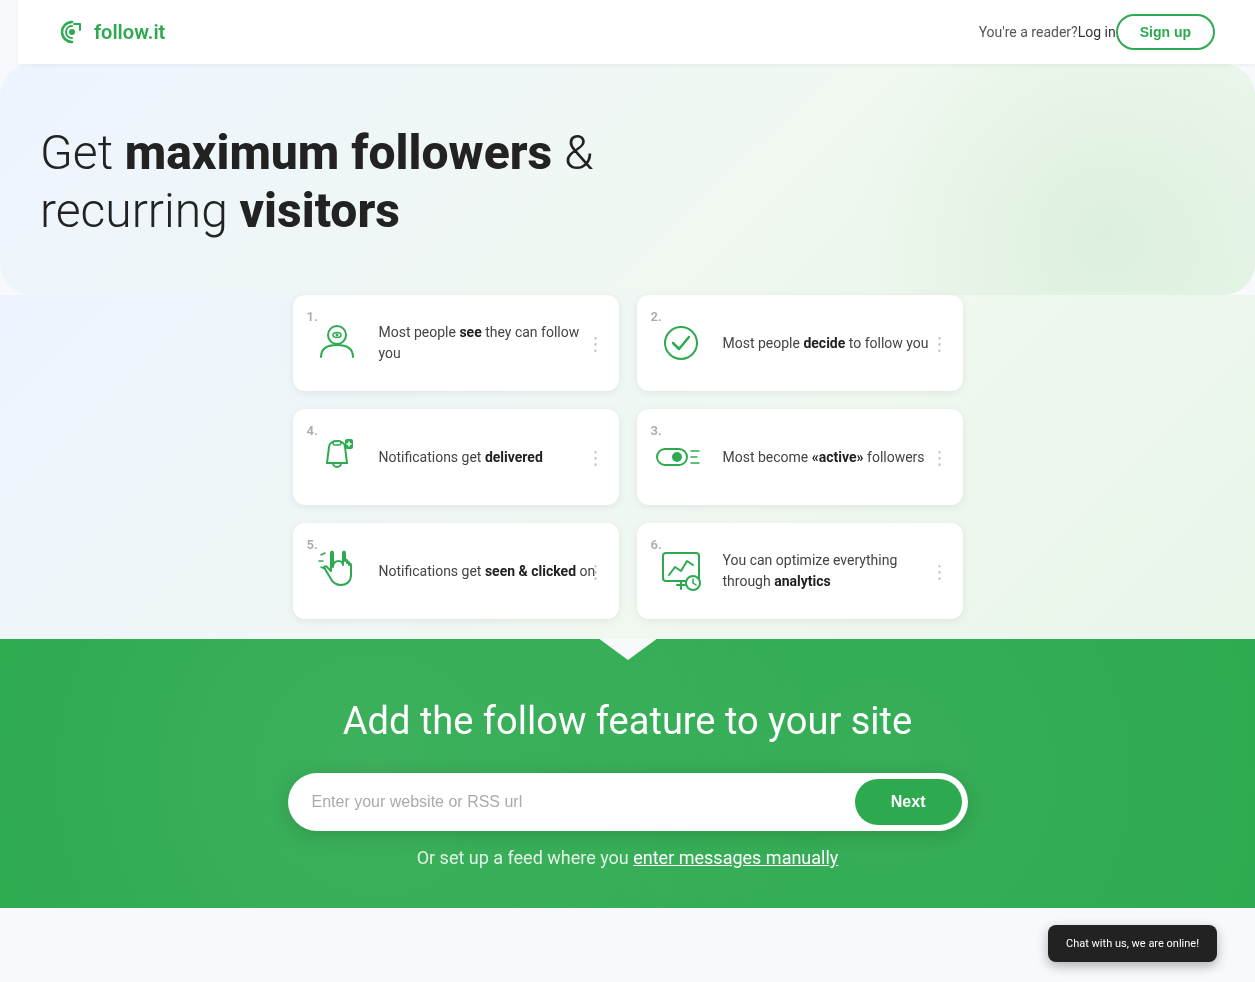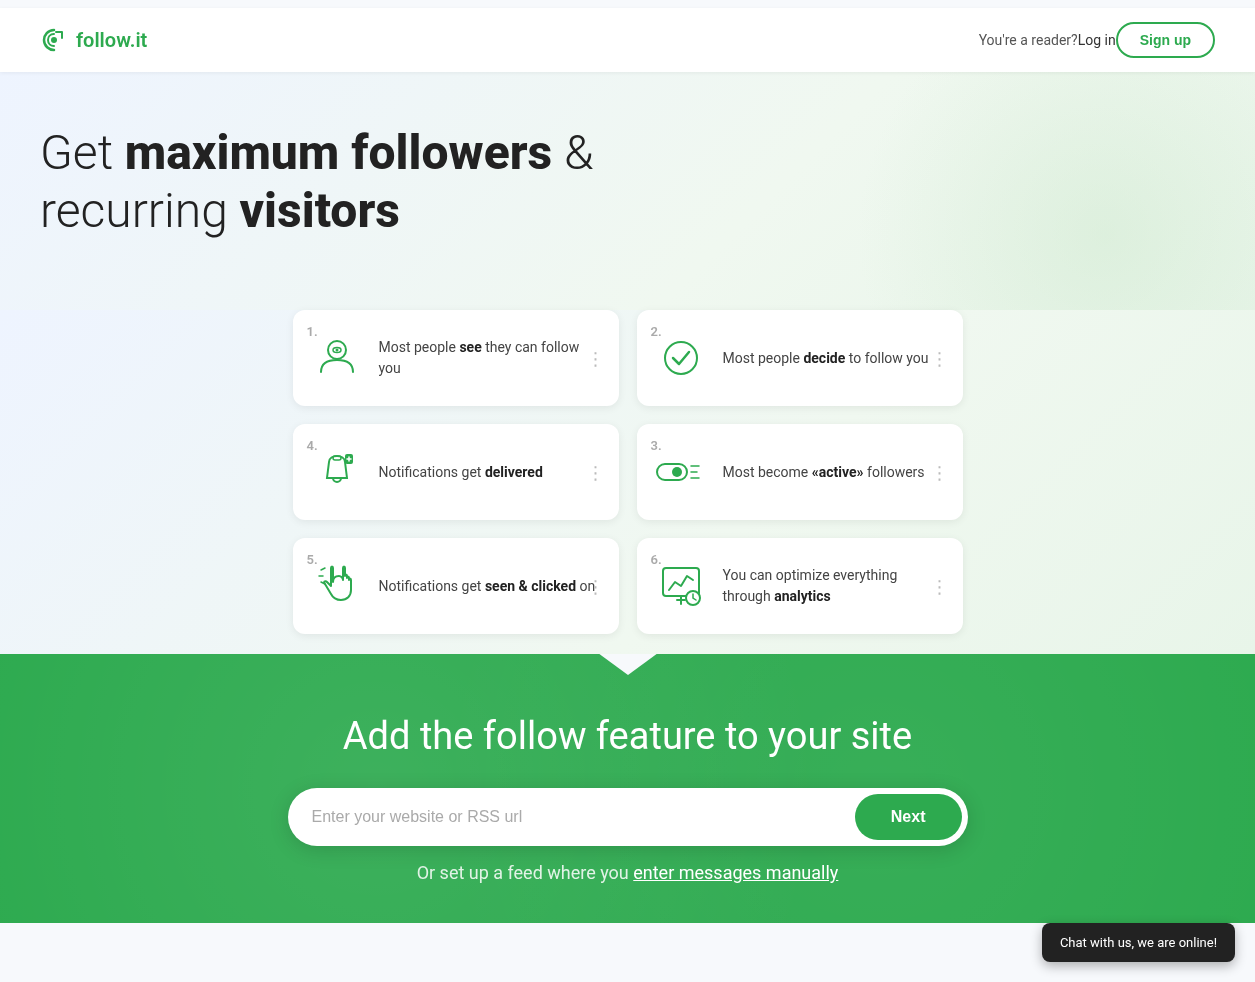--- a/index.html
+++ b/index.html
@@ -8,8 +8,9 @@
     
     nav {
       display: flex; align-items: center; justify-content: space-between;
-      padding: 14px 40px; background: #fff; position: sticky; top: 8px; z-index: 100;
+      padding: 14px 40px; background: #fff; position: sticky; top: 0; z-index: 100;
       box-shadow: 0 1px 4px rgba(0,0,0,0.06);
+      margin-left: 18px;
     }
     .logo { display: flex; align-items: center; gap: 8px; text-decoration: none; }
     .logo-icon { width: 28px; height: 28px; }

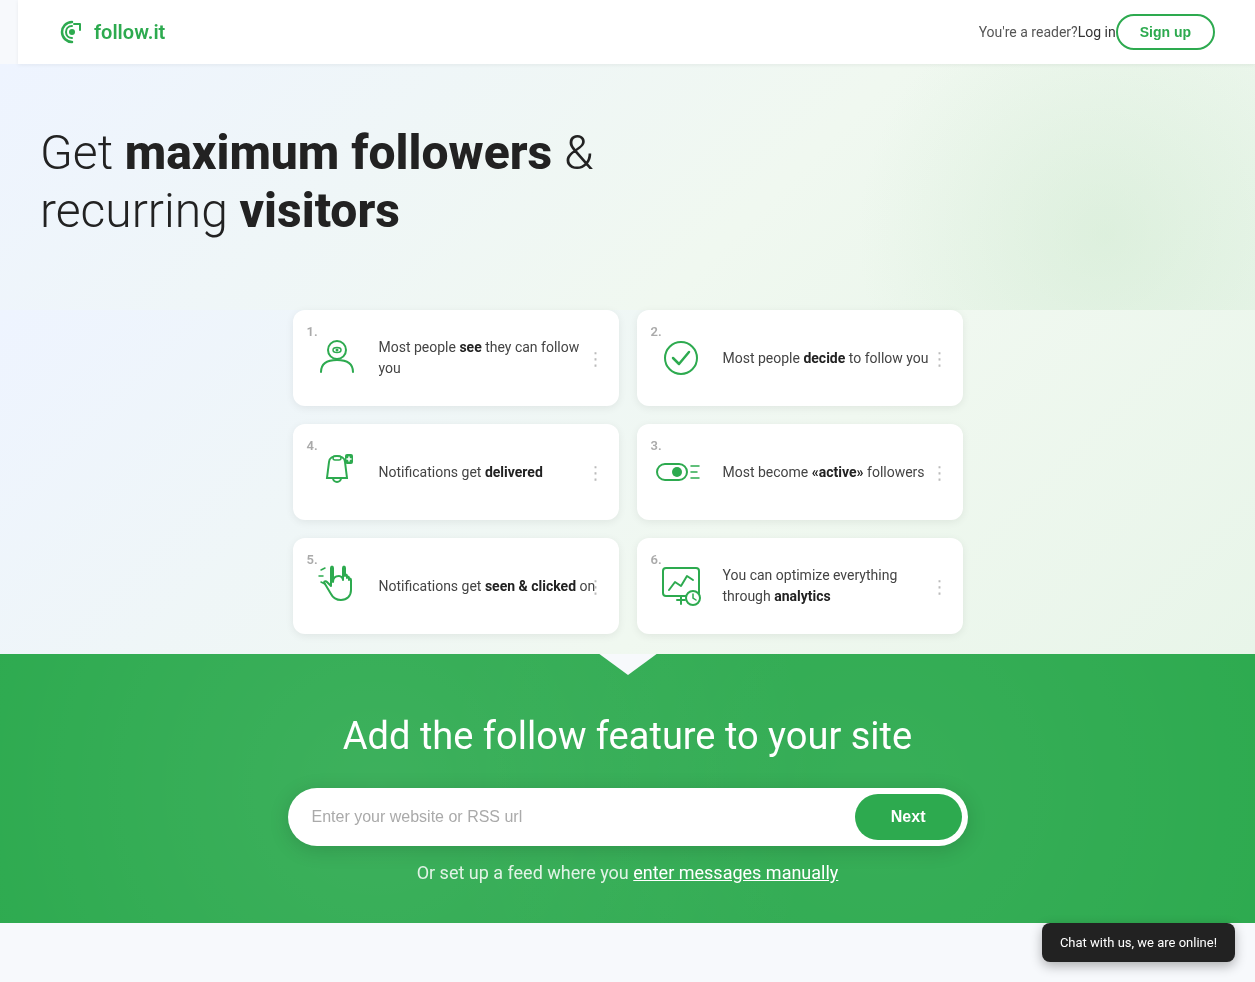--- a/index.html
+++ b/index.html
@@ -28,8 +28,8 @@
     
     .hero {
       background: linear-gradient(135deg, #eef4ff 0%, #f0f8f0 60%, #e8f5e9 100%);
-      padding: 60px 40px 55px;
-      position: relative; overflow: hidden;
+      padding: 60px 40px 40px;
+      position: relative; overflow: hidden; border-radius: 32px;
     }
     .hero::before {
       content: '';

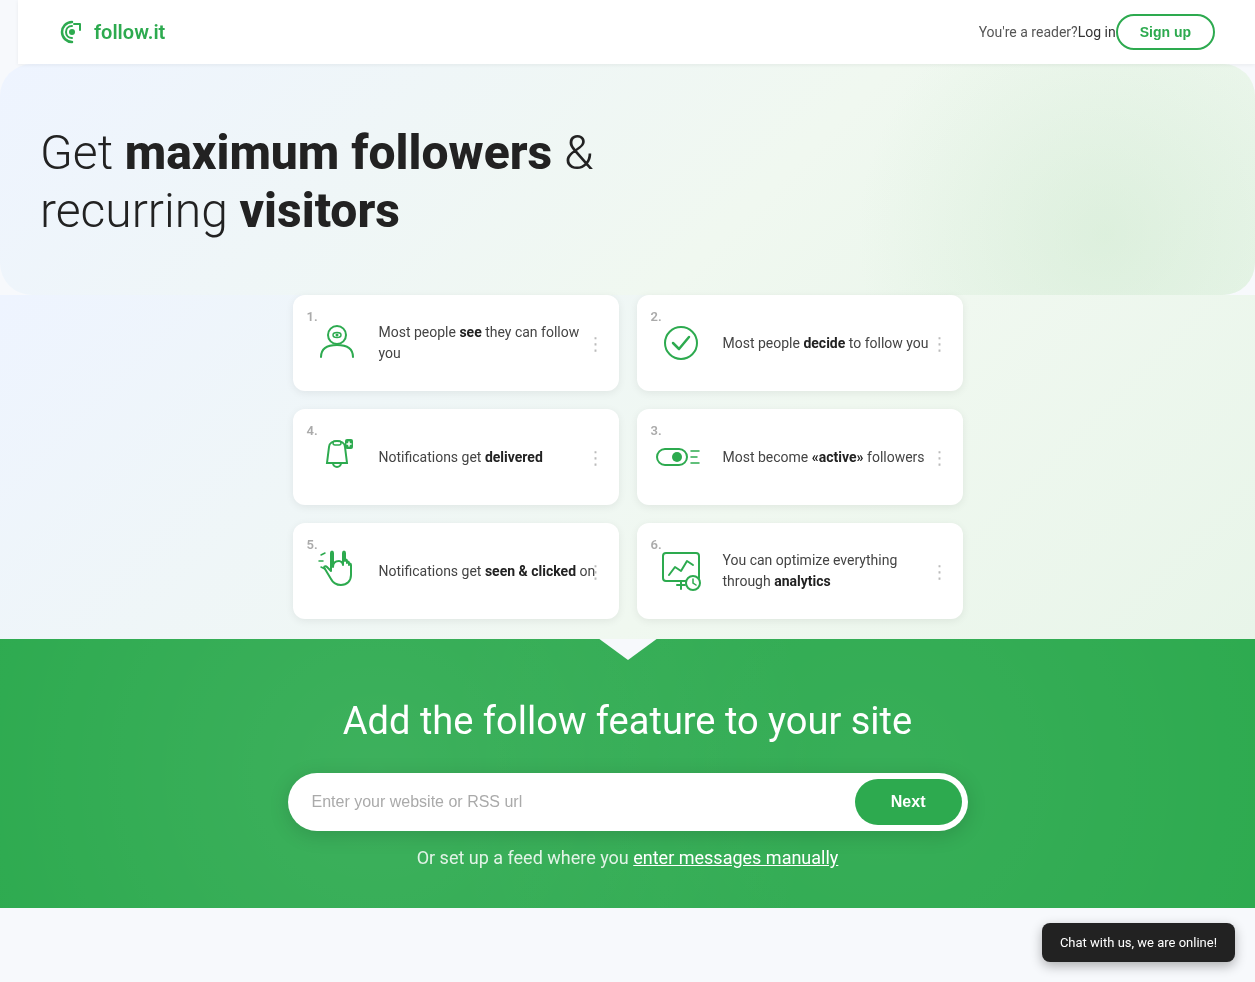--- a/index.html
+++ b/index.html
@@ -116,9 +116,9 @@
 
     
     .chat-bubble {
-      position: fixed; bottom: 20px; right: 20px;
+      position: fixed; bottom: 20px; right: 38px;
       background: #222; color: #fff; padding: 12px 18px;
-      border-radius: 8px; font-size: 13px; z-index: 9999;
+      border-radius: 8px; font-size: 11px; z-index: 9999;
       box-shadow: 0 4px 12px rgba(0,0,0,0.3);
     }
 

